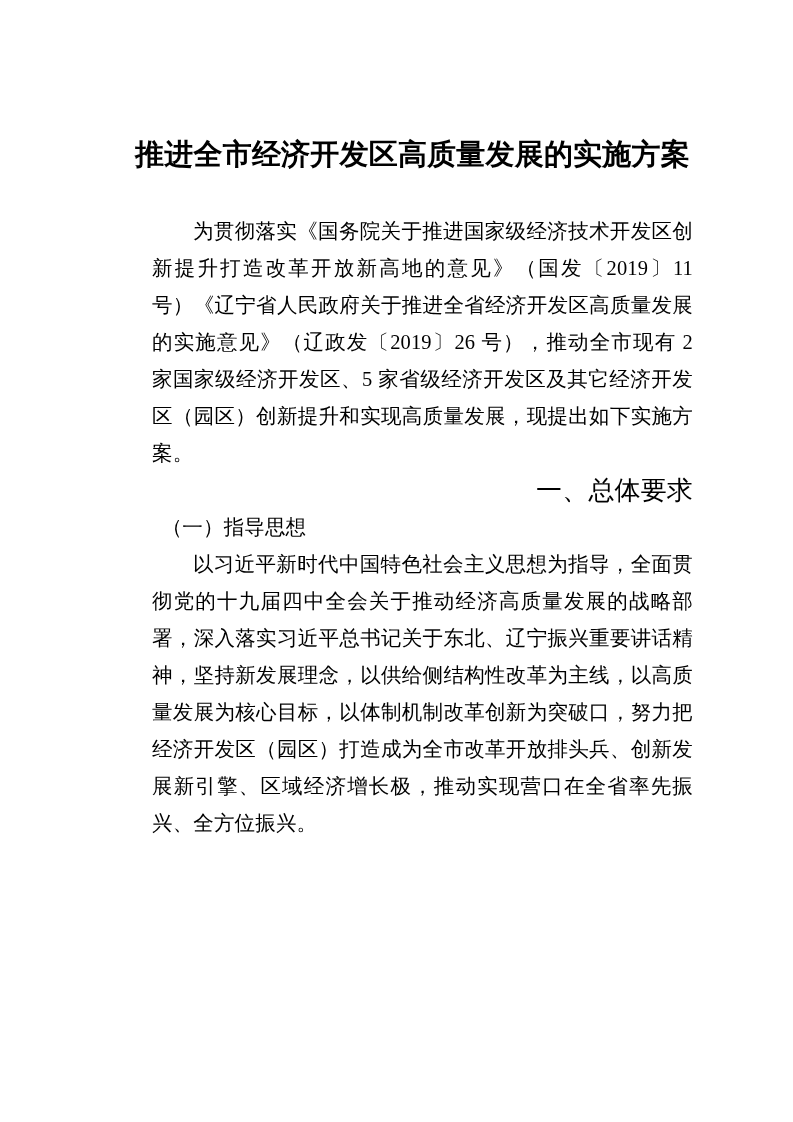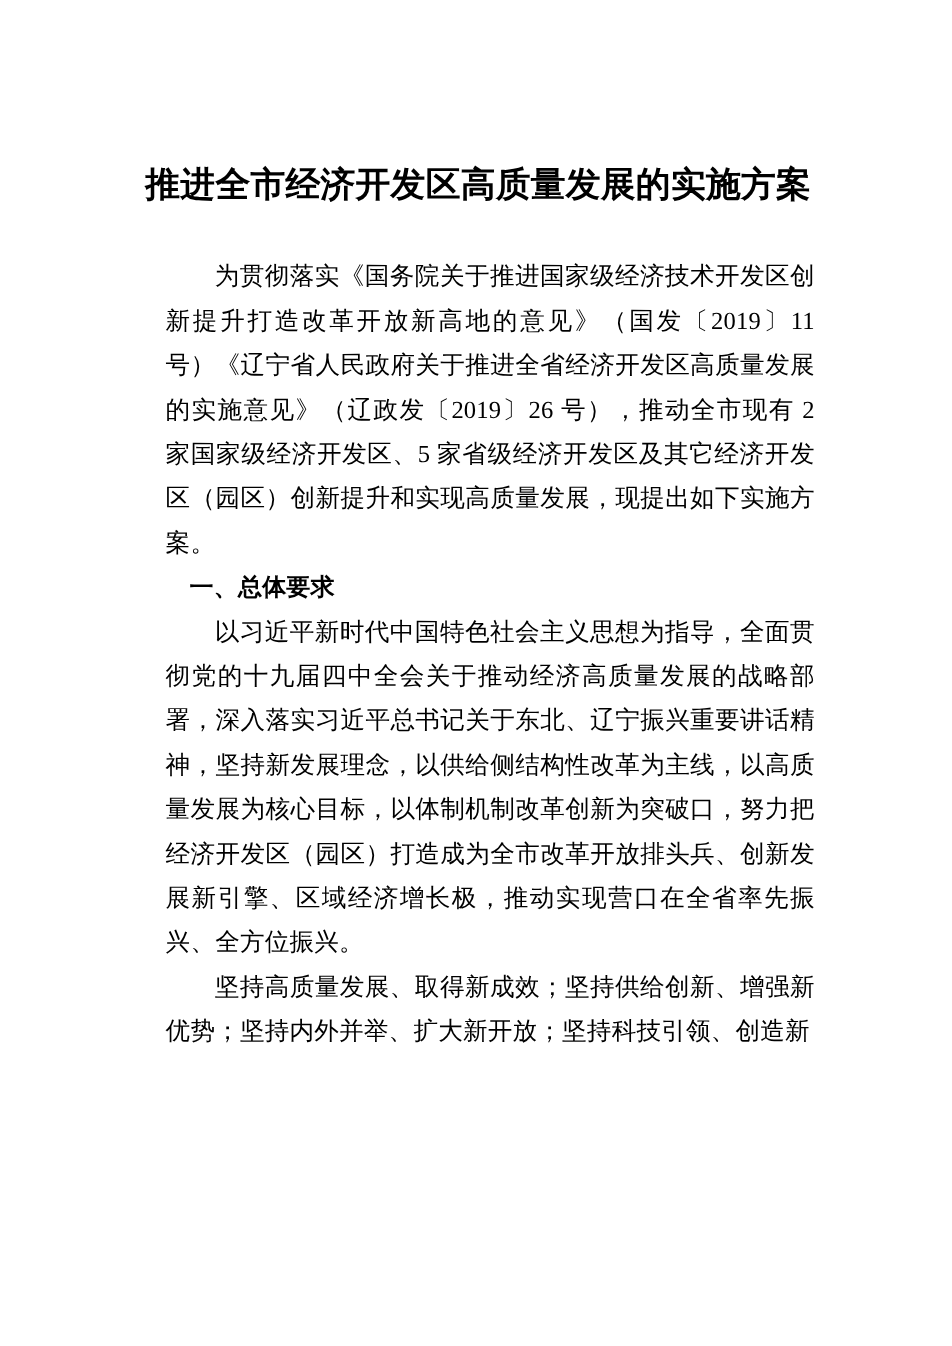--- a/index.html
+++ b/index.html
@@ -22,7 +22,7 @@
   
   .content {
     position: absolute;
-    left: 118px;
+    left: 132px;
     top: 0;
     width: 561px;
   }

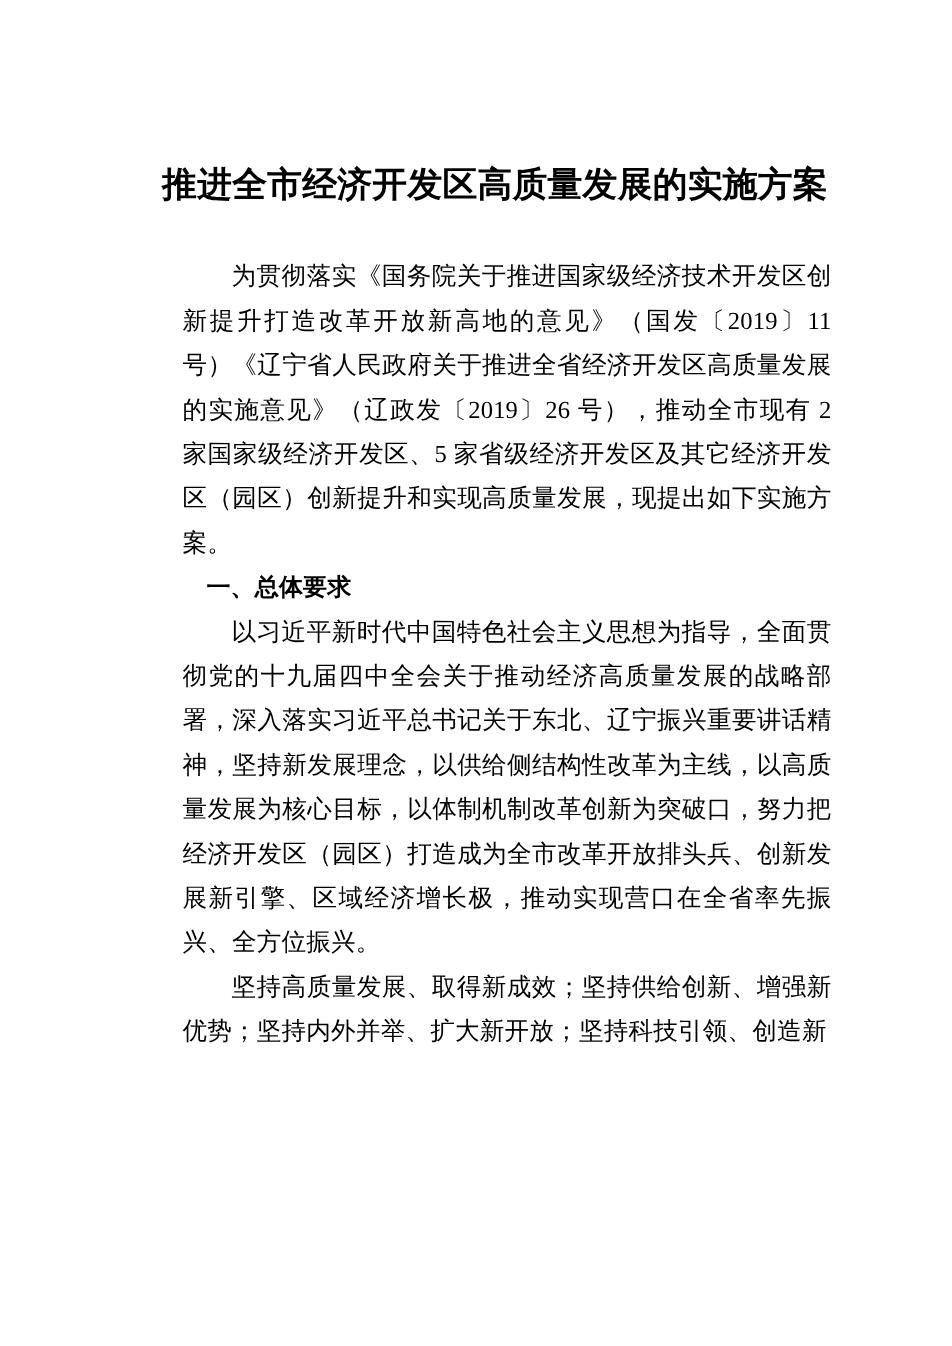--- a/index.html
+++ b/index.html
@@ -80,11 +80,11 @@
   
   h2.section-head {
     font-family: "Liberation Sans", "DejaVu Sans", sans-serif;
-    font-weight: 700;
-    font-size: 20px;
+    font-weight: 400;
+    font-size: 26px;
     line-height: 37px;
     text-indent: 2em;
-    text-align: left;
+    text-align: right;
   }
 
   

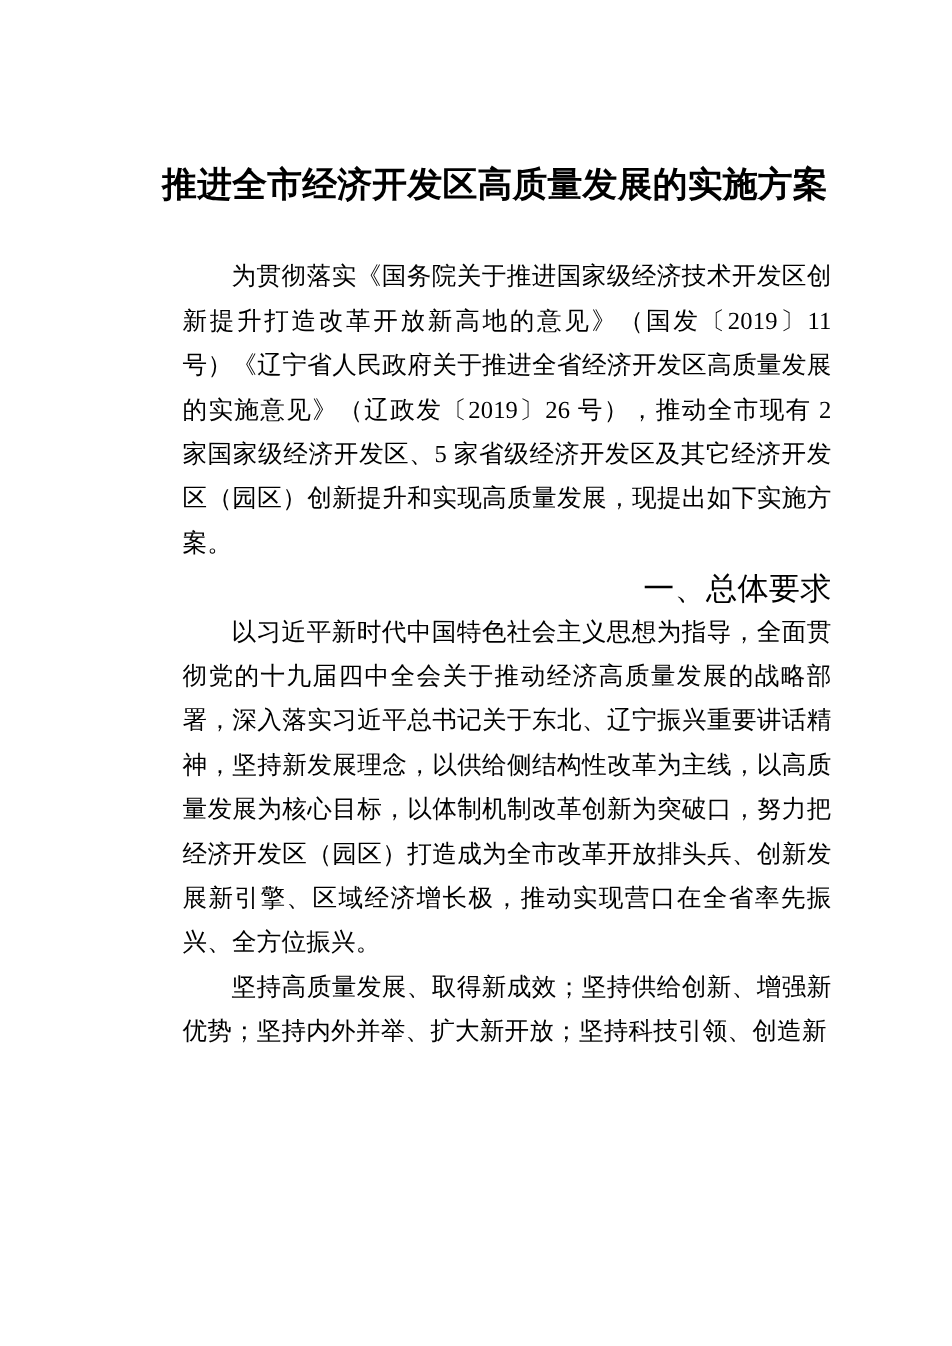--- a/index.html
+++ b/index.html
@@ -110,6 +110,7 @@
 
       <h2 class="section-head">一、总体要求</h2>
 
+      <p class="subhead">（一）指导思想</p>
 
       <p class="para">以习近平新时代中国特色社会主义思想为指导，全面贯彻党的十九届四中全会关于推动经济高质量发展的战略部署，深入落实习近平总书记关于东北、辽宁振兴重要讲话精神，坚持新发展理念，以供给侧结构性改革为主线，以高质量发展为核心目标，以体制机制改革创新为突破口，努力把经济开发区（园区）打造成为全市改革开放排头兵、创新发展新引擎、区域经济增长极，推动实现营口在全省率先振兴、全方位振兴。</p>
 

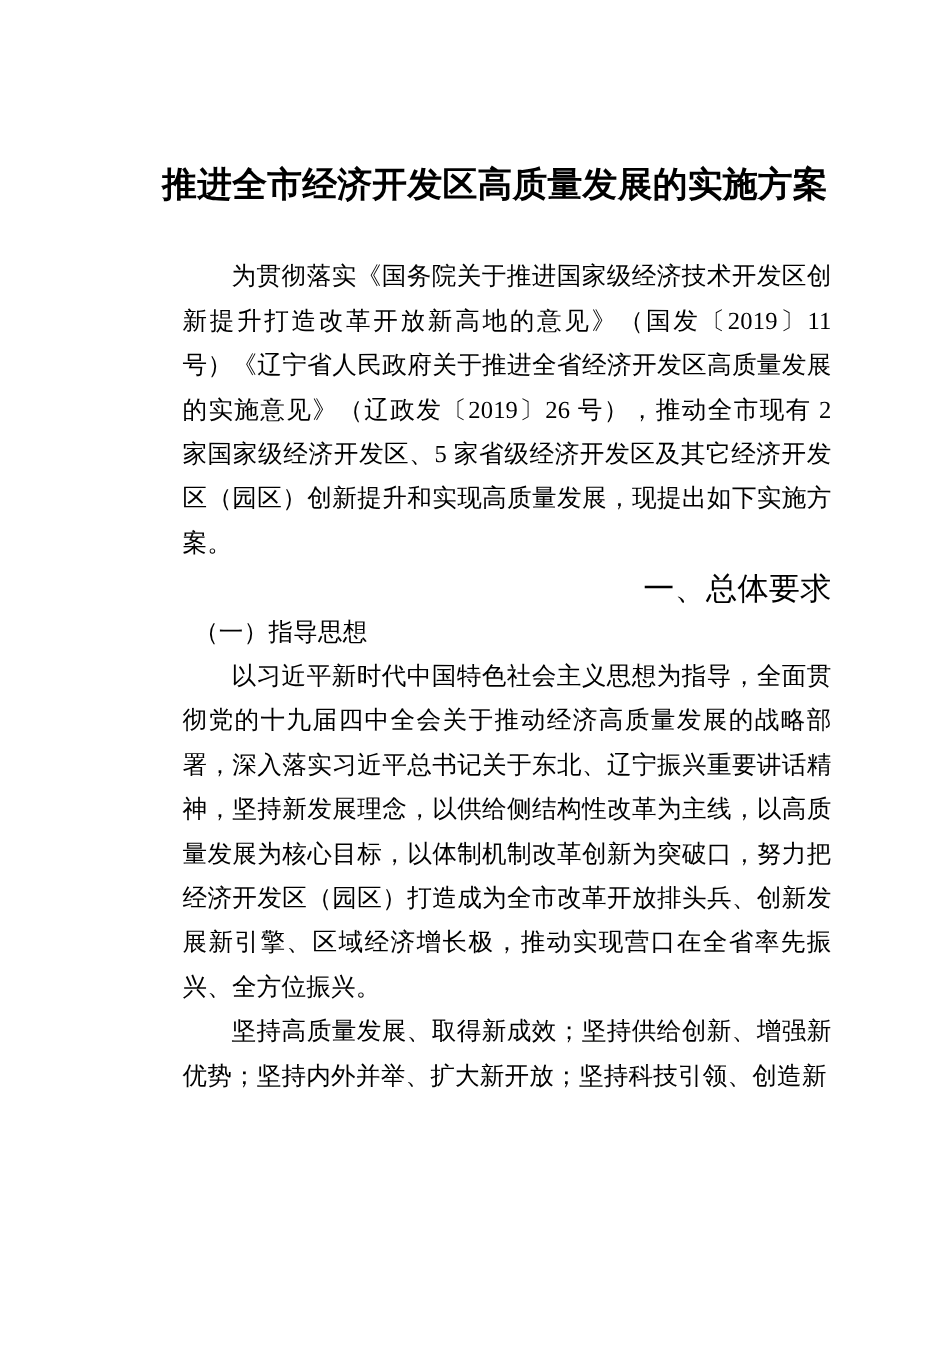--- a/index.html
+++ b/index.html
@@ -115,7 +115,6 @@
       <p class="para">以习近平新时代中国特色社会主义思想为指导，全面贯彻党的十九届四中全会关于推动经济高质量发展的战略部署，深入落实习近平总书记关于东北、辽宁振兴重要讲话精神，坚持新发展理念，以供给侧结构性改革为主线，以高质量发展为核心目标，以体制机制改革创新为突破口，努力把经济开发区（园区）打造成为全市改革开放排头兵、创新发展新引擎、区域经济增长极，推动实现营口在全省率先振兴、全方位振兴。</p>
 
 
-      <p class="para">坚持高质量发展、取得新成效；坚持供给创新、增强新优势；坚持内外并举、扩大新开放；坚持科技引领、创造新</p>
 
     </div>
   </div>

